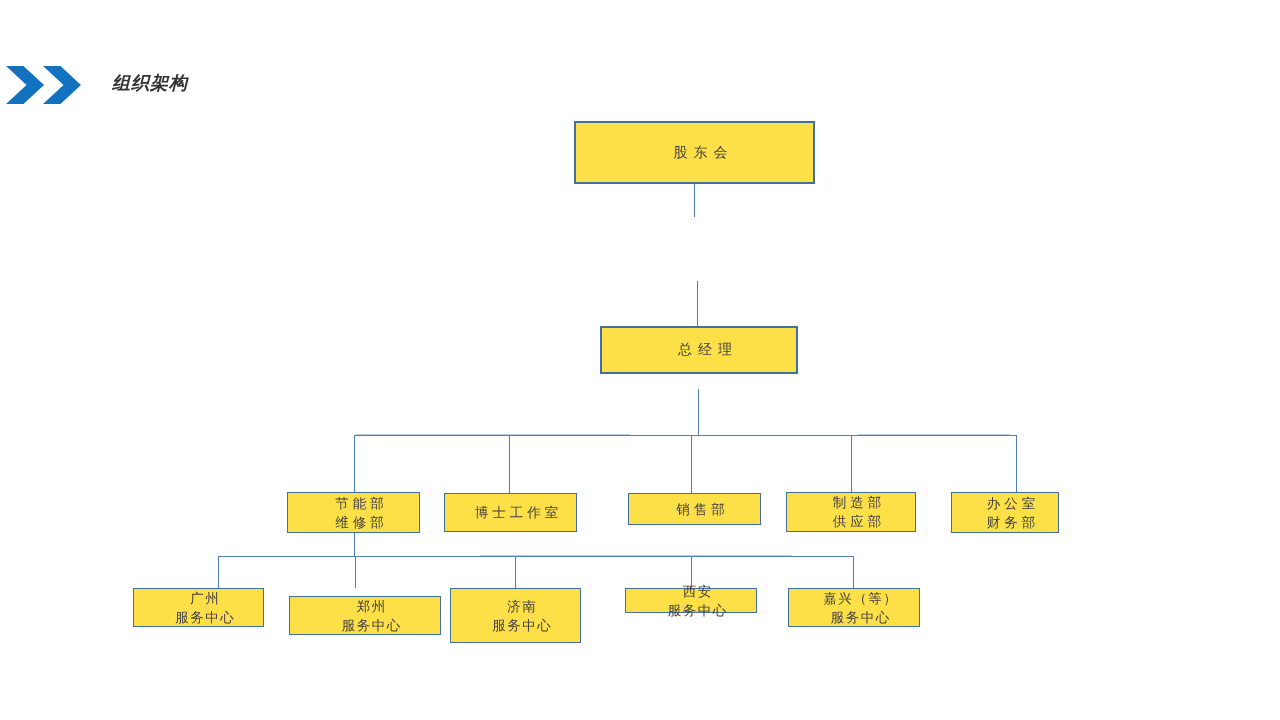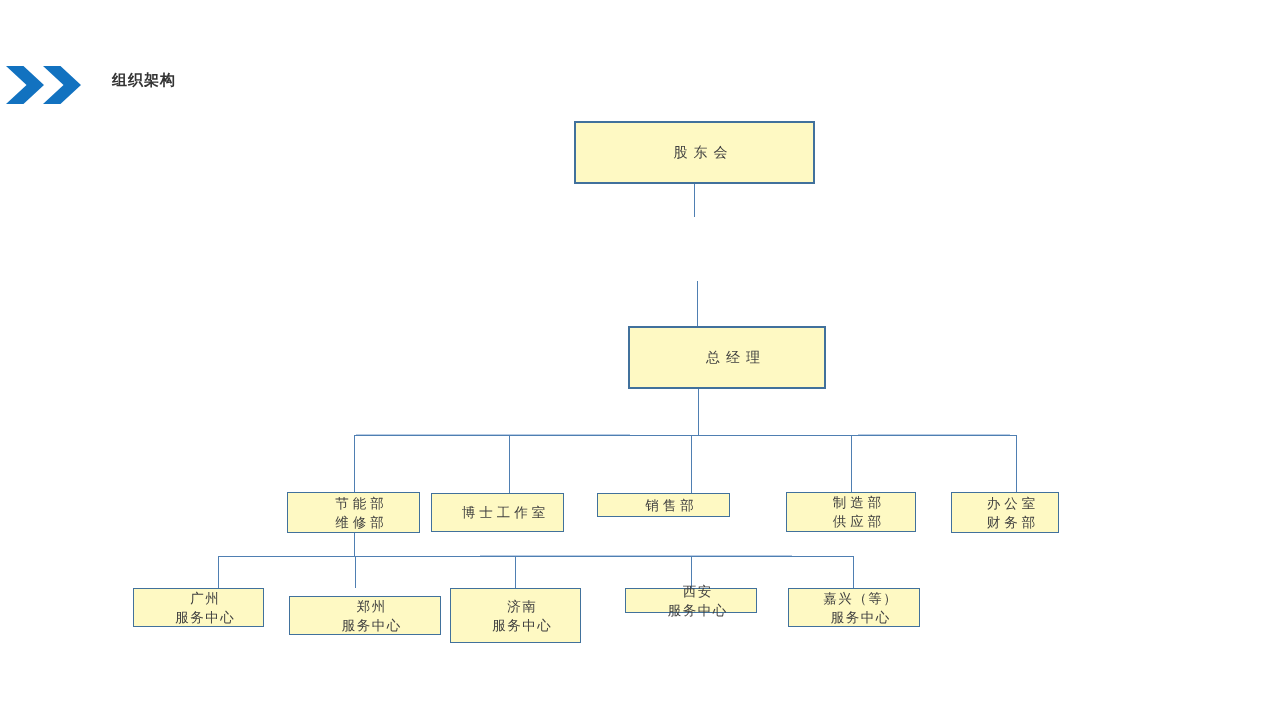--- a/index.html
+++ b/index.html
@@ -15,8 +15,8 @@
   #chevron-1{left:6px;top:66px;}
   #chevron-2{left:43px;top:66px;}
   .slide-title{
-    position:absolute;left:112px;top:71px;font-size:15px;font-weight:700;
-    color:var(--title-color,#333333);letter-spacing:1px;
+    position:absolute;left:112px;top:71px;font-size:18px;font-weight:700;
+    color:var(--title-color,#333333);letter-spacing:1px;font-style:italic;
   }
   
   .node{

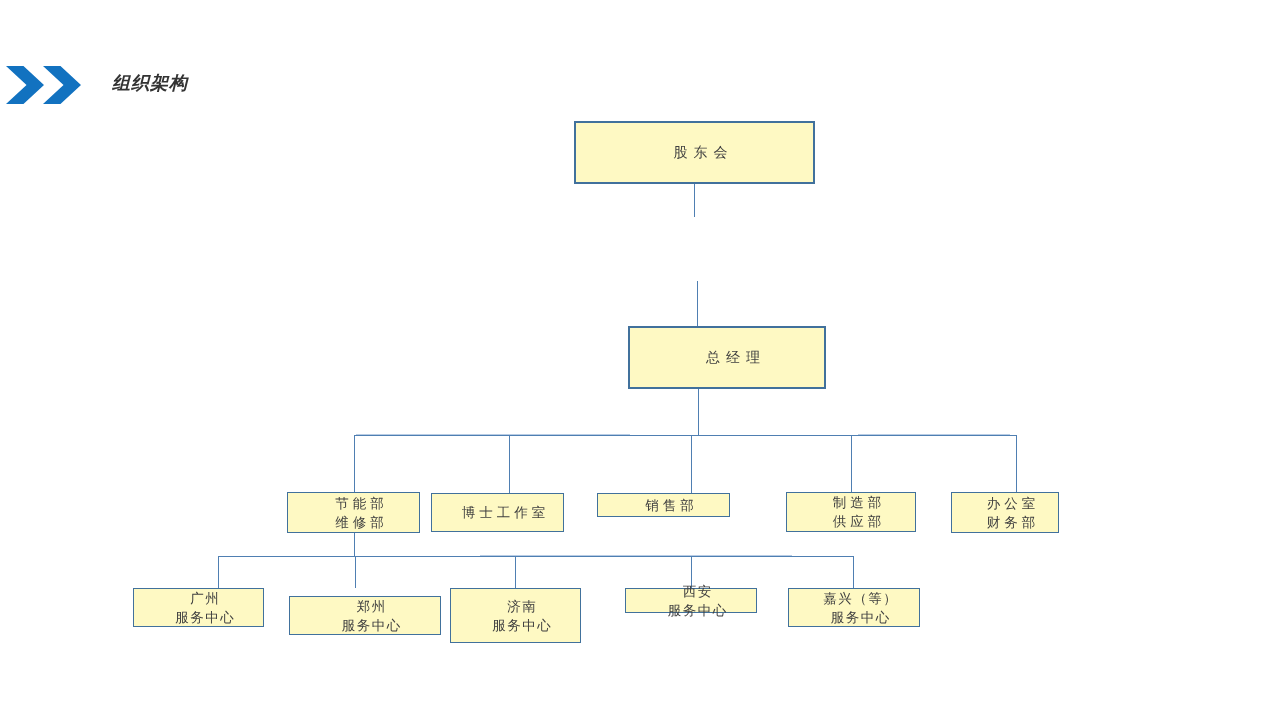--- a/index.html
+++ b/index.html
@@ -20,7 +20,7 @@
   }
   
   .node{
-    position:absolute;box-sizing:border-box;background:#fef9c3;
+    position:absolute;box-sizing:border-box;background:#fde047;
     border:1.5px solid var(--box-border,#41719C);
     display:flex;flex-direction:column;align-items:center;justify-content:center;
     color:var(--node-text,#404040);text-align:center;padding-left:12px;

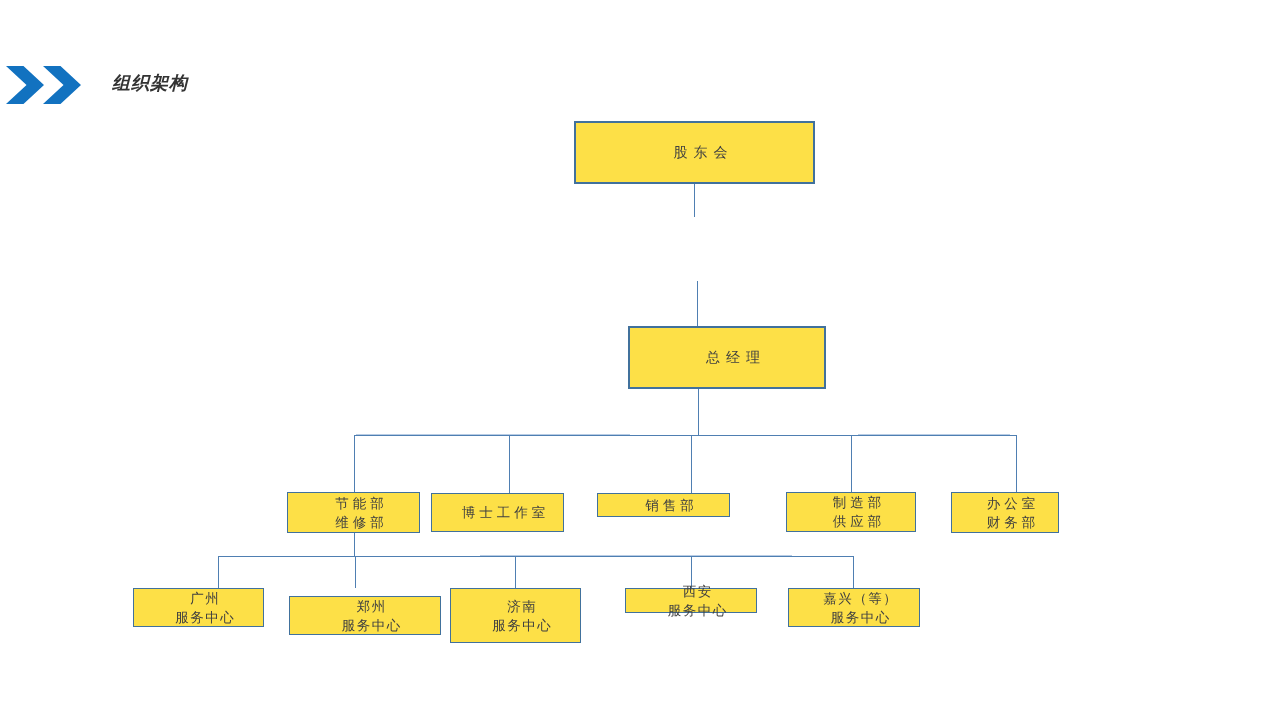--- a/index.html
+++ b/index.html
@@ -71,7 +71,7 @@
   <div class="node lv1" style="left:574px;top:121px;width:241px;height:63px">
     <div class="line">股东会</div>
   </div>
-  <div class="node lv1" style="left:628px;top:326px;width:198px;height:63px">
+  <div class="node lv1" style="left:600px;top:326px;width:198px;height:48px">
     <div class="line">总经理</div>
   </div>
 

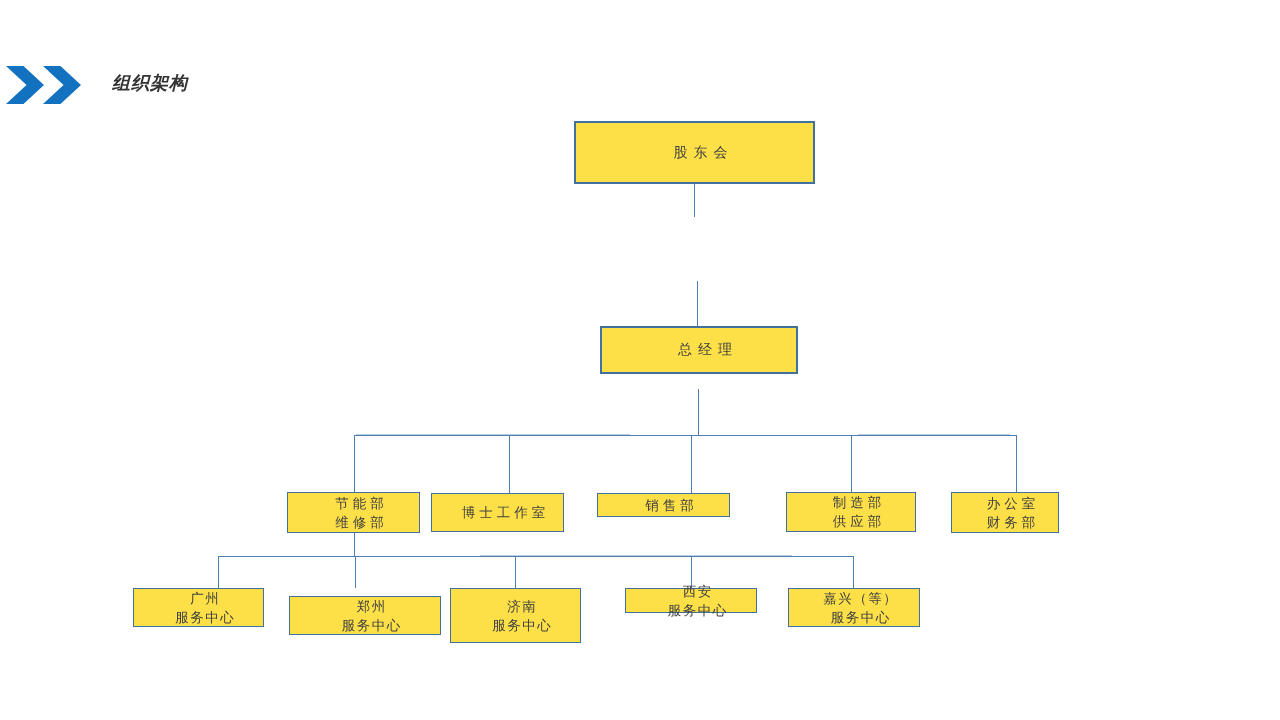--- a/index.html
+++ b/index.html
@@ -79,7 +79,7 @@
     <div class="line">节能部</div>
     <div class="line">维修部</div>
   </div>
-  <div class="node lv2" style="left:431px;top:493px;width:133px;height:39px">
+  <div class="node lv2" style="left:444px;top:493px;width:133px;height:39px">
     <div class="line">博士工作室</div>
   </div>
   <div class="node lv2" style="left:597px;top:493px;width:133px;height:24px">

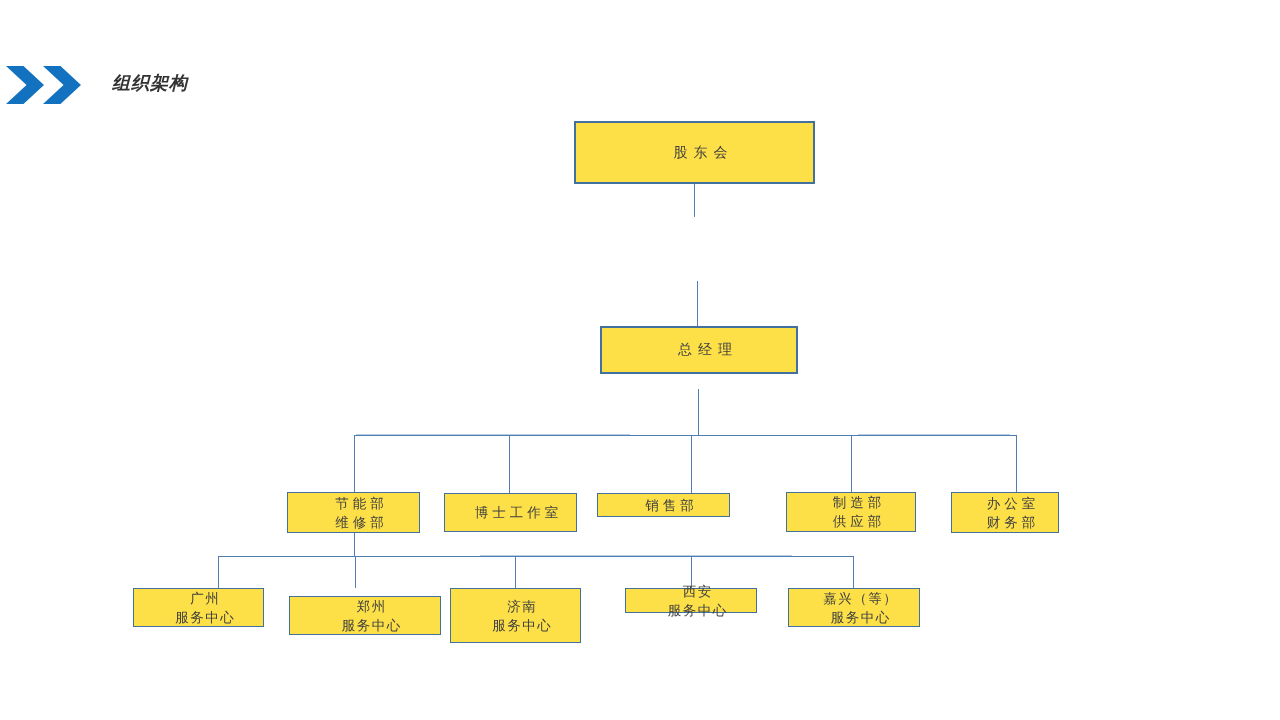--- a/index.html
+++ b/index.html
@@ -82,7 +82,7 @@
   <div class="node lv2" style="left:444px;top:493px;width:133px;height:39px">
     <div class="line">博士工作室</div>
   </div>
-  <div class="node lv2" style="left:597px;top:493px;width:133px;height:24px">
+  <div class="node lv2" style="left:628px;top:493px;width:133px;height:32px">
     <div class="line">销售部</div>
   </div>
   <div class="node lv2" style="left:786px;top:492px;width:130px;height:40px">

